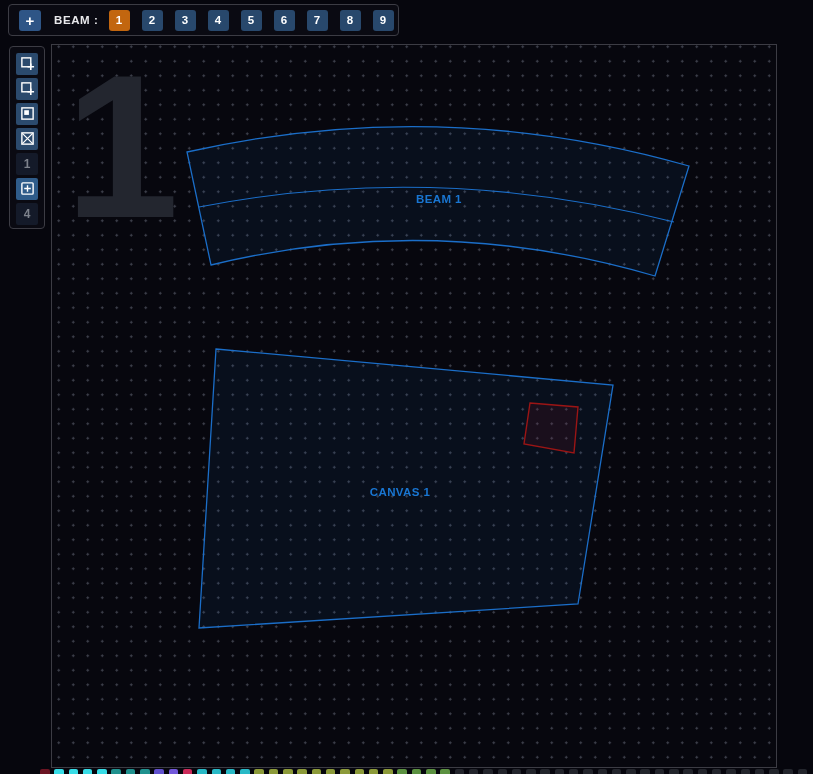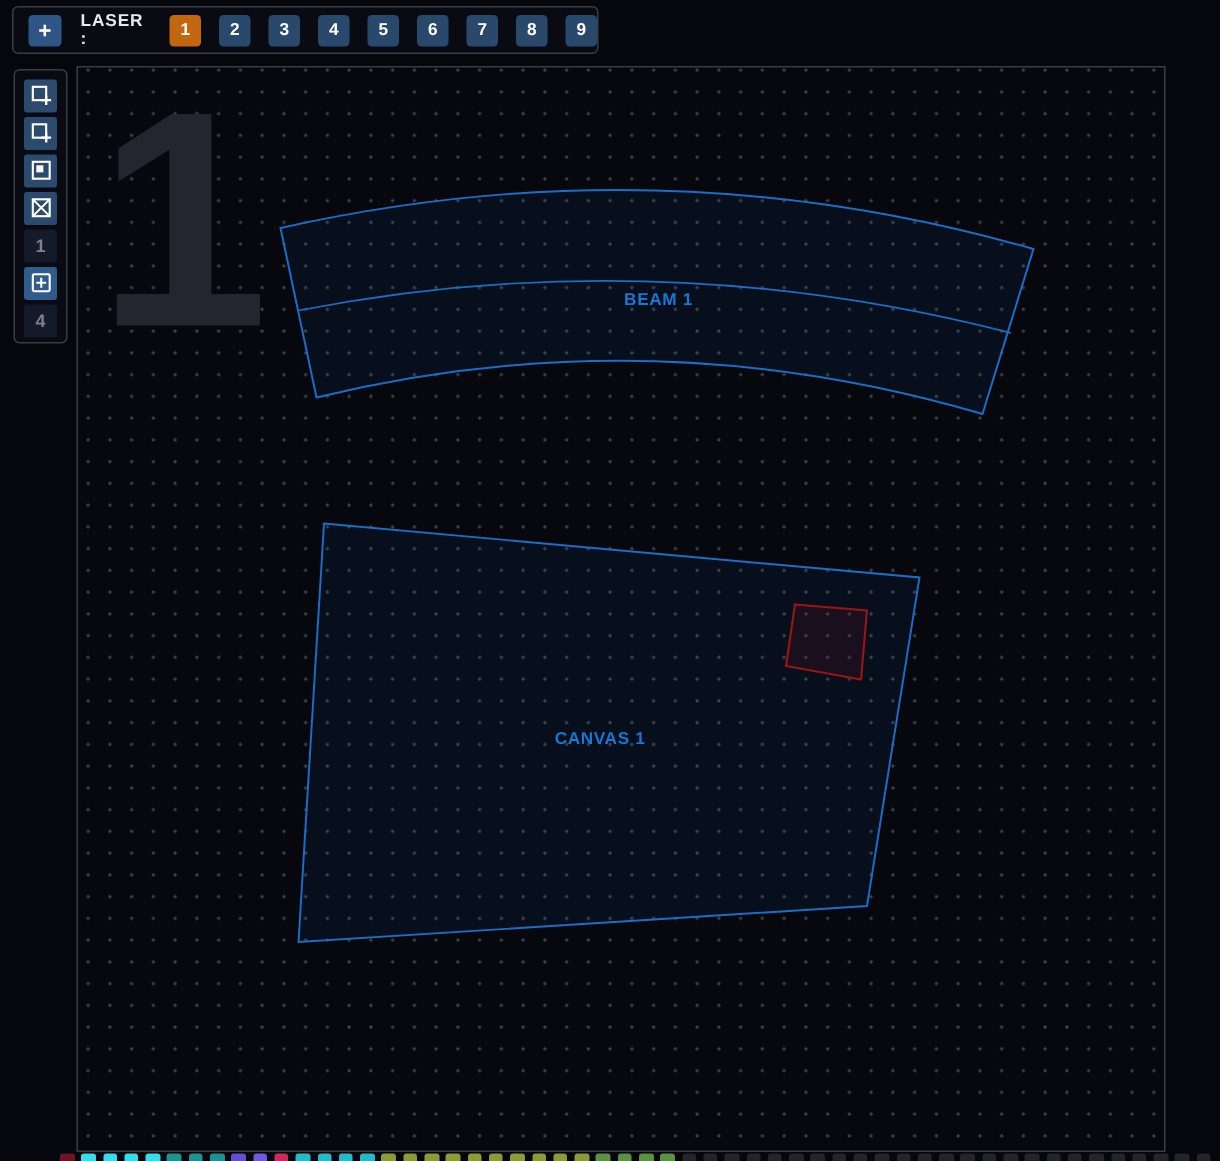--- a/index.html
+++ b/index.html
@@ -102,7 +102,7 @@
   <button class="btn-plus">
     <span>+</span>
   </button>
-  <span class="toolbar-label">LASER :</span>
+  <span class="toolbar-label">BEAM :</span>
   <div class="laser-buttons">
       <button class="laser-btn active">1</button>
       <button class="laser-btn">2</button>

